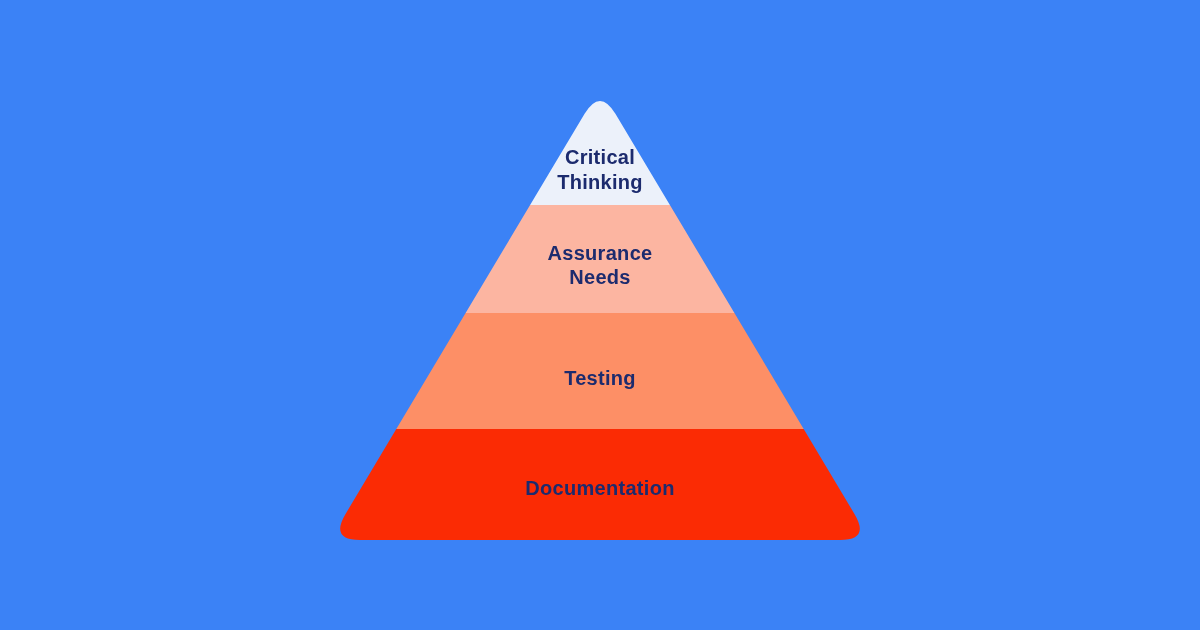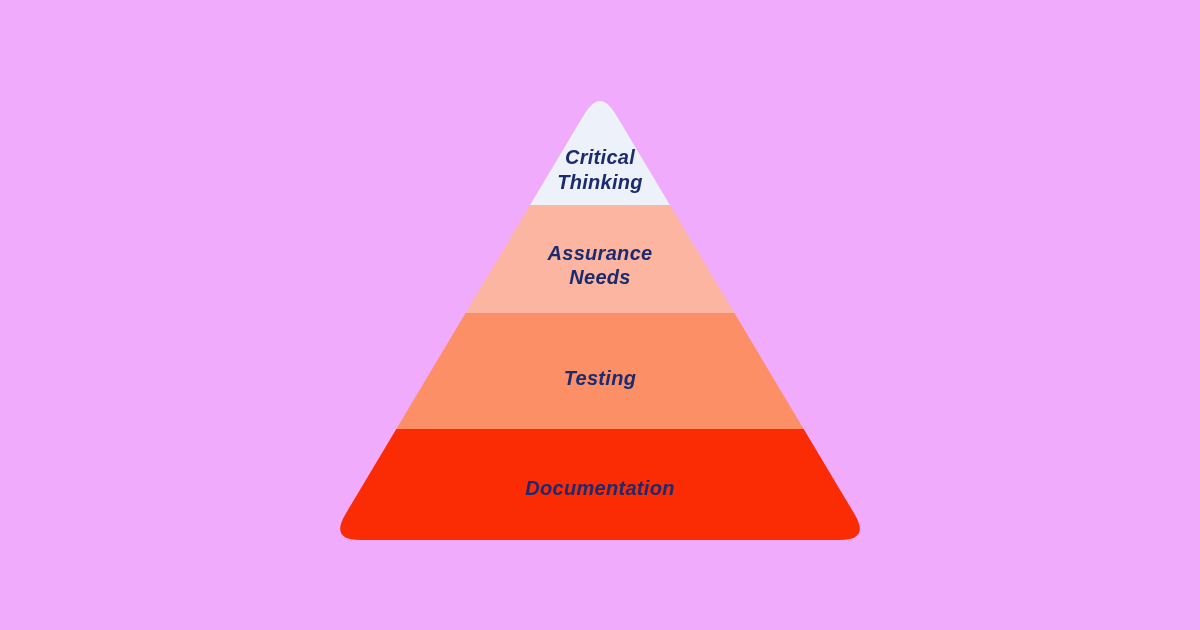--- a/index.html
+++ b/index.html
@@ -15,8 +15,7 @@
     position: relative;
     width: 1200px;
     height: 630px;
-    background: #f0abfc;
-    font-style: italic;
+    background: #3b82f6;
   }
   svg { display: block; }
   .tier-label {

